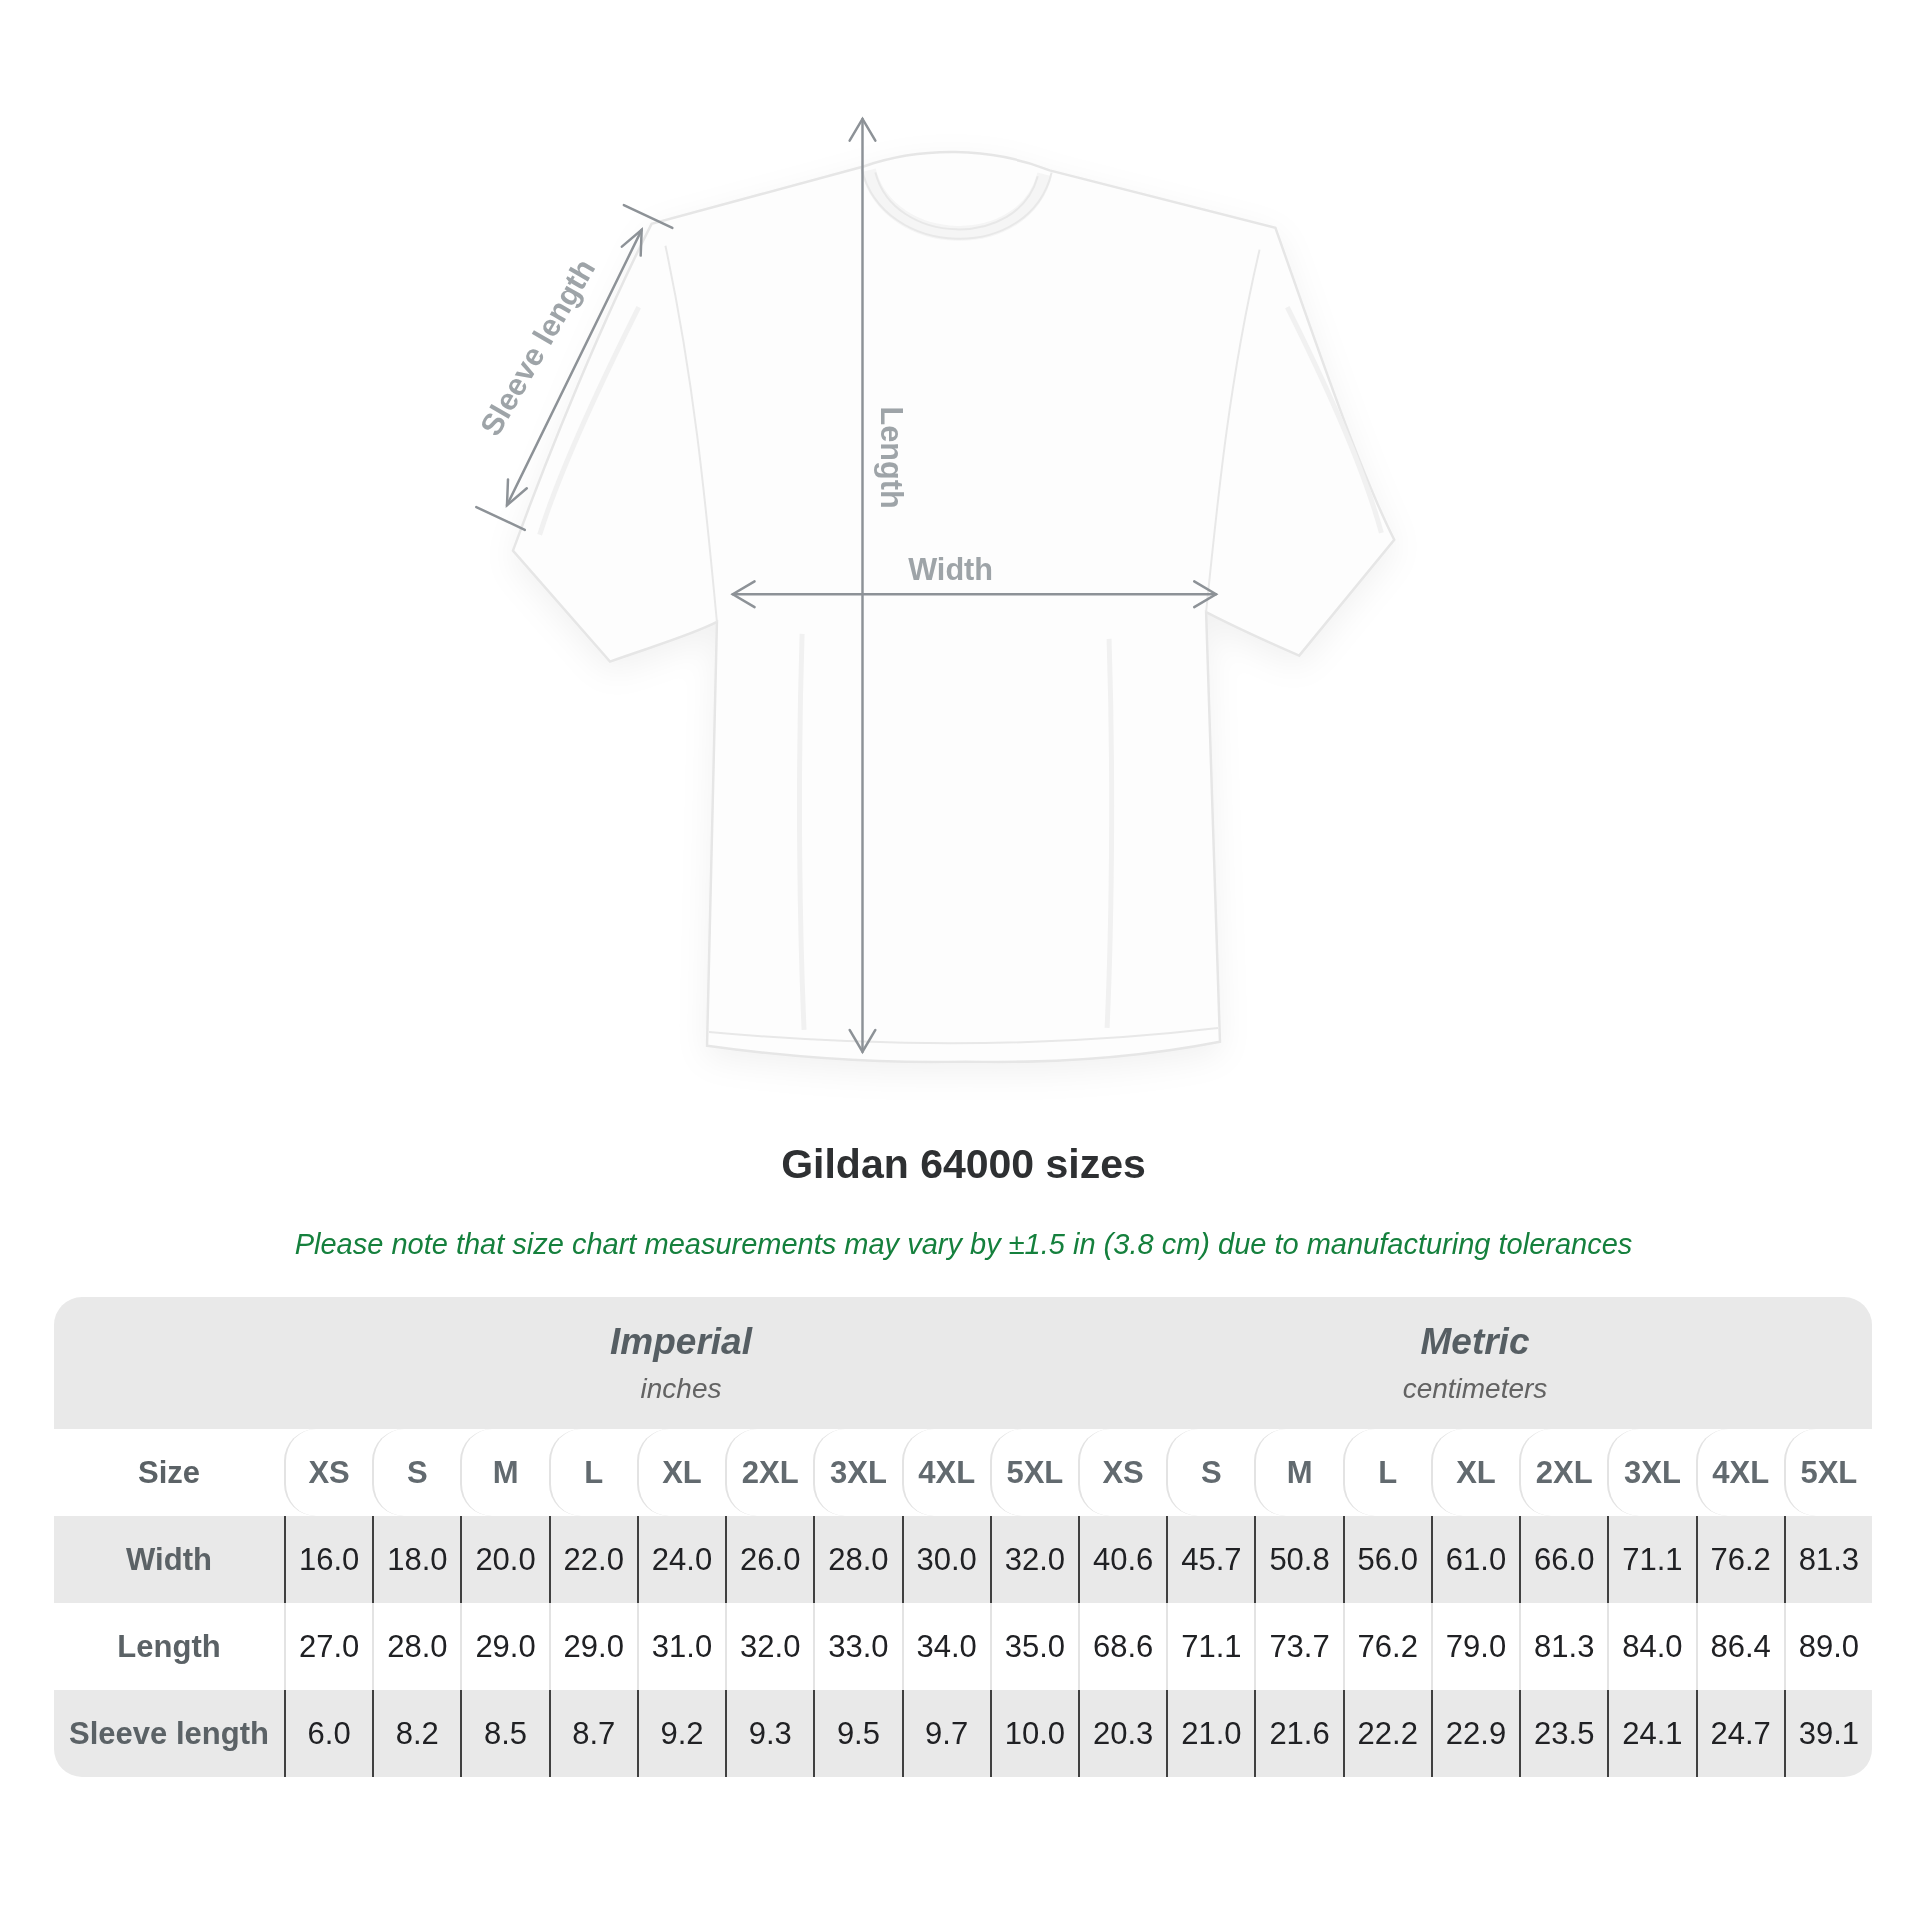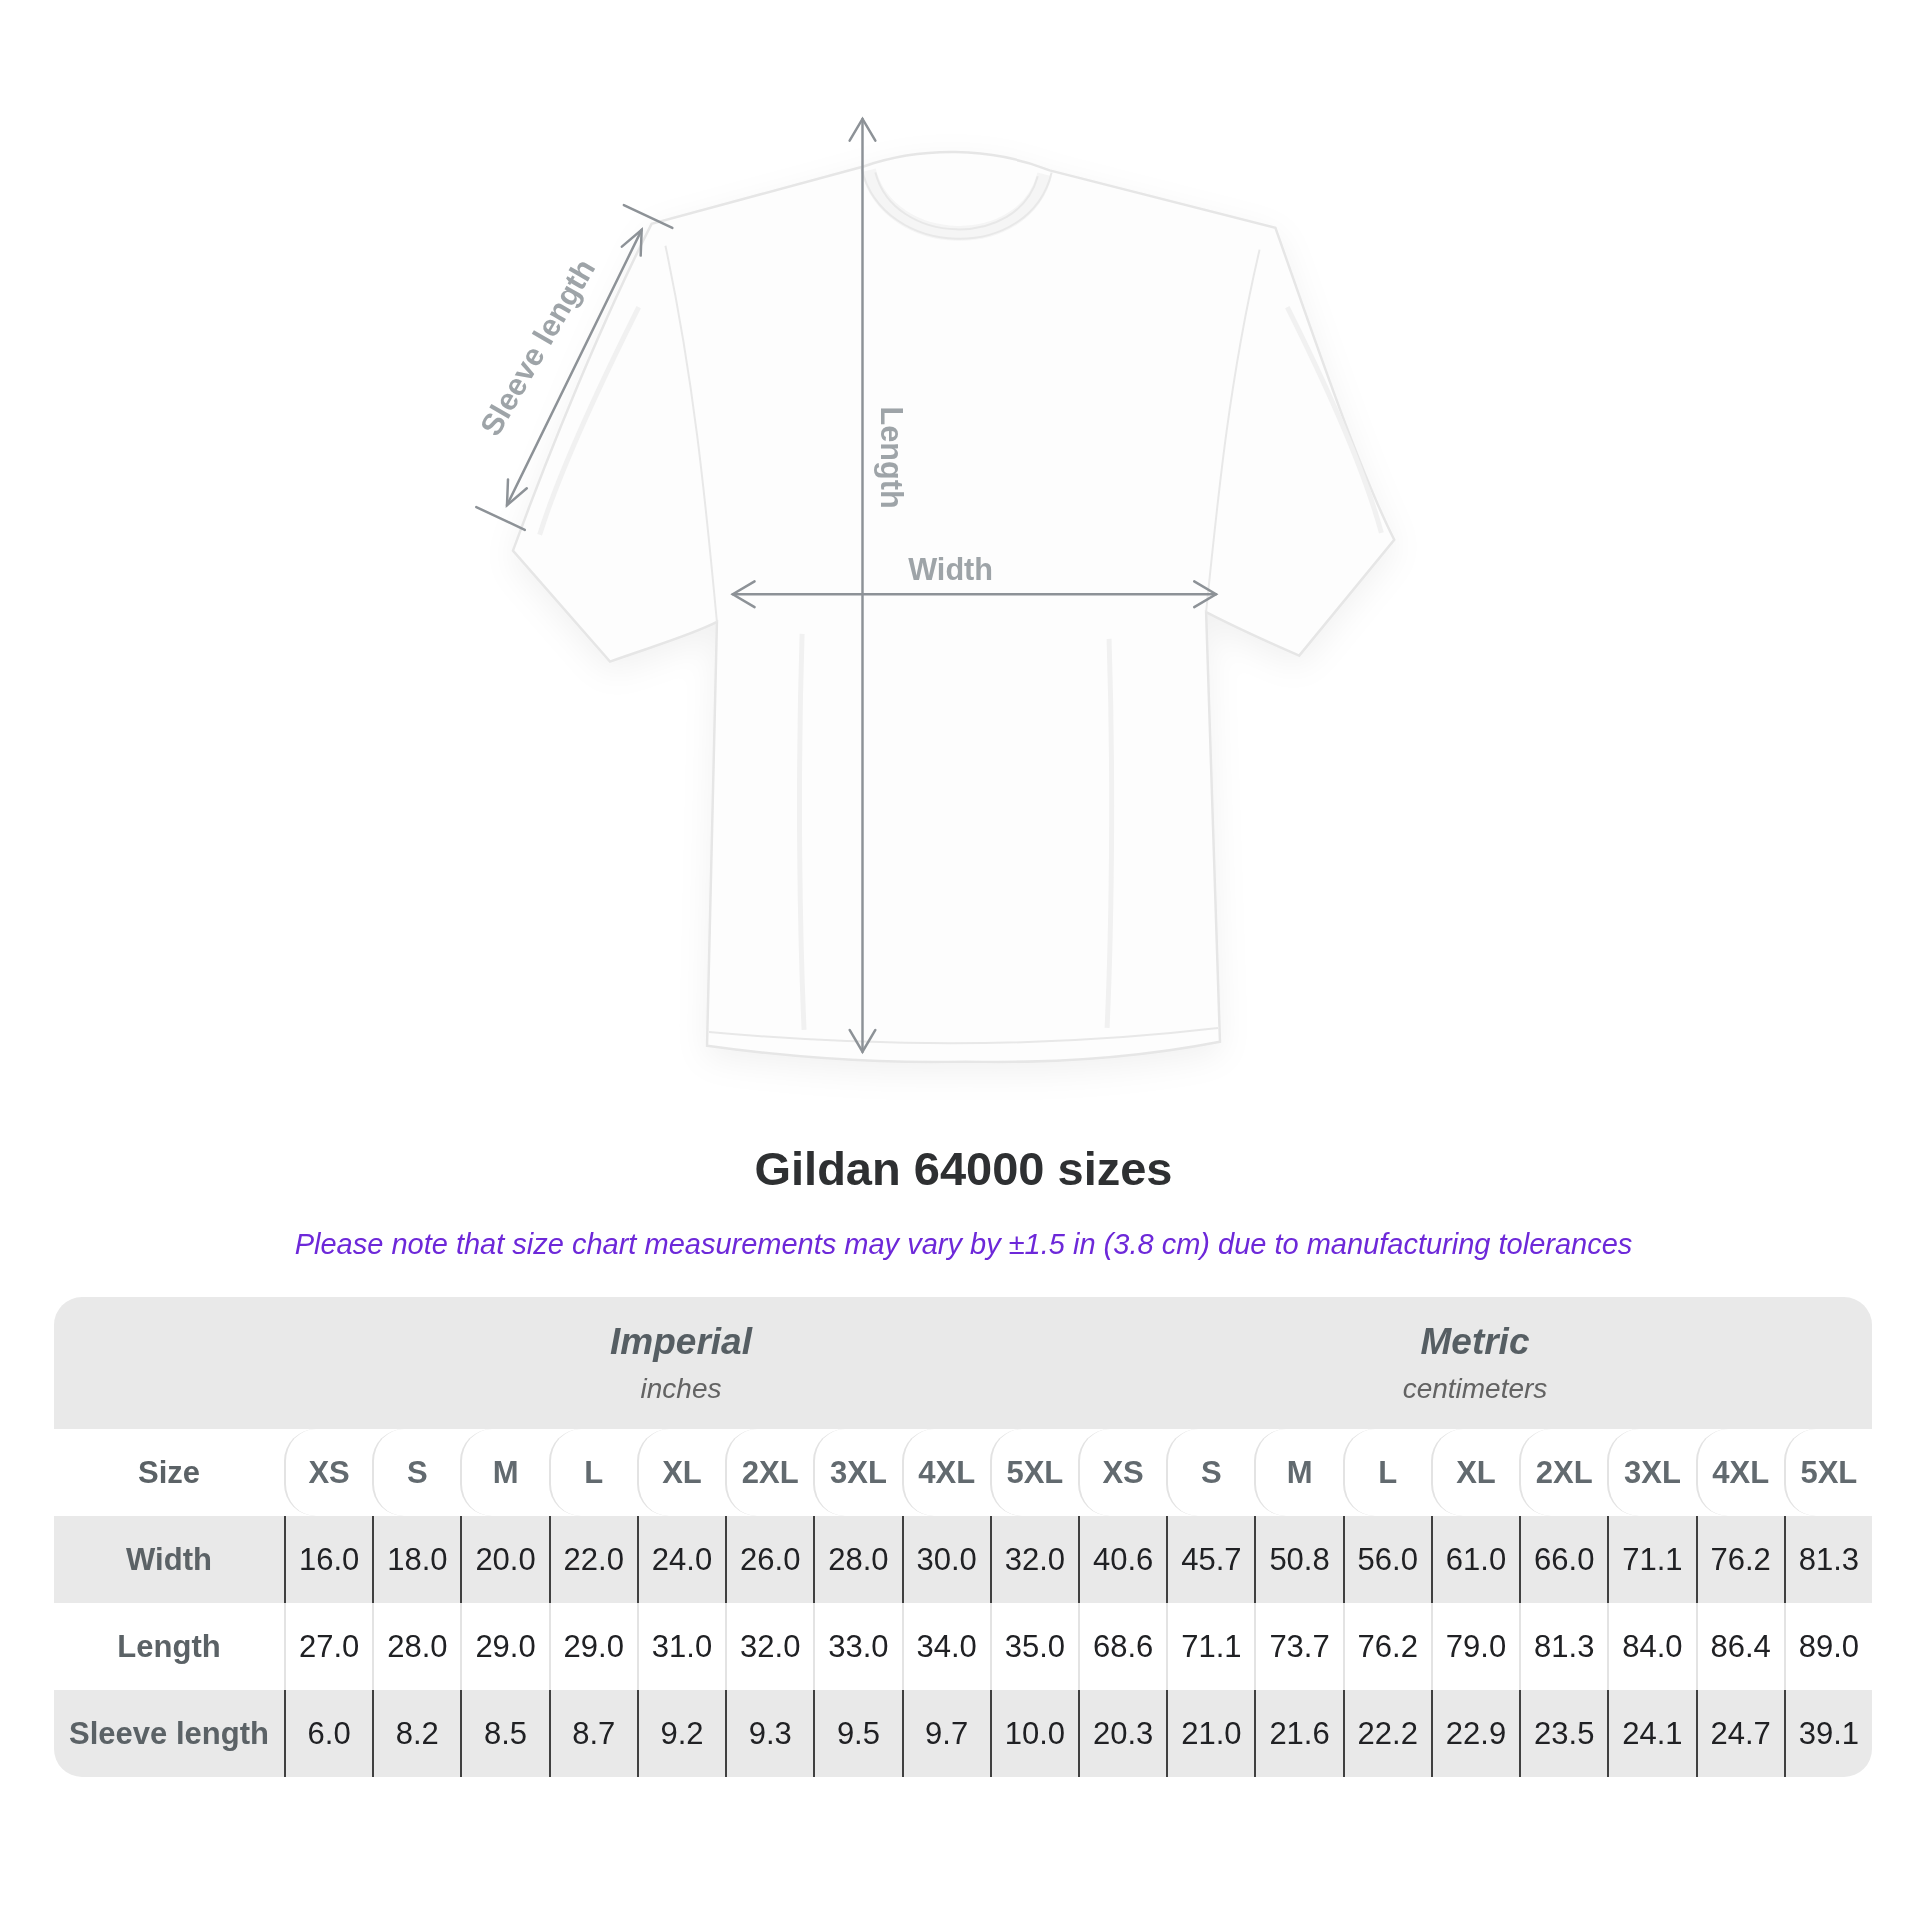--- a/index.html
+++ b/index.html
@@ -21,7 +21,7 @@
   
   .chart-title {
     position:absolute; top:1141px; left:0; width:100%;
-    text-align:center; font-size:47px; font-weight:bold; color:#2e3032;
+    text-align:center; font-size:41px; font-weight:bold; color:#2e3032;
   }
   .chart-subtitle {
     position:absolute; top:1228px; left:0; width:100%;

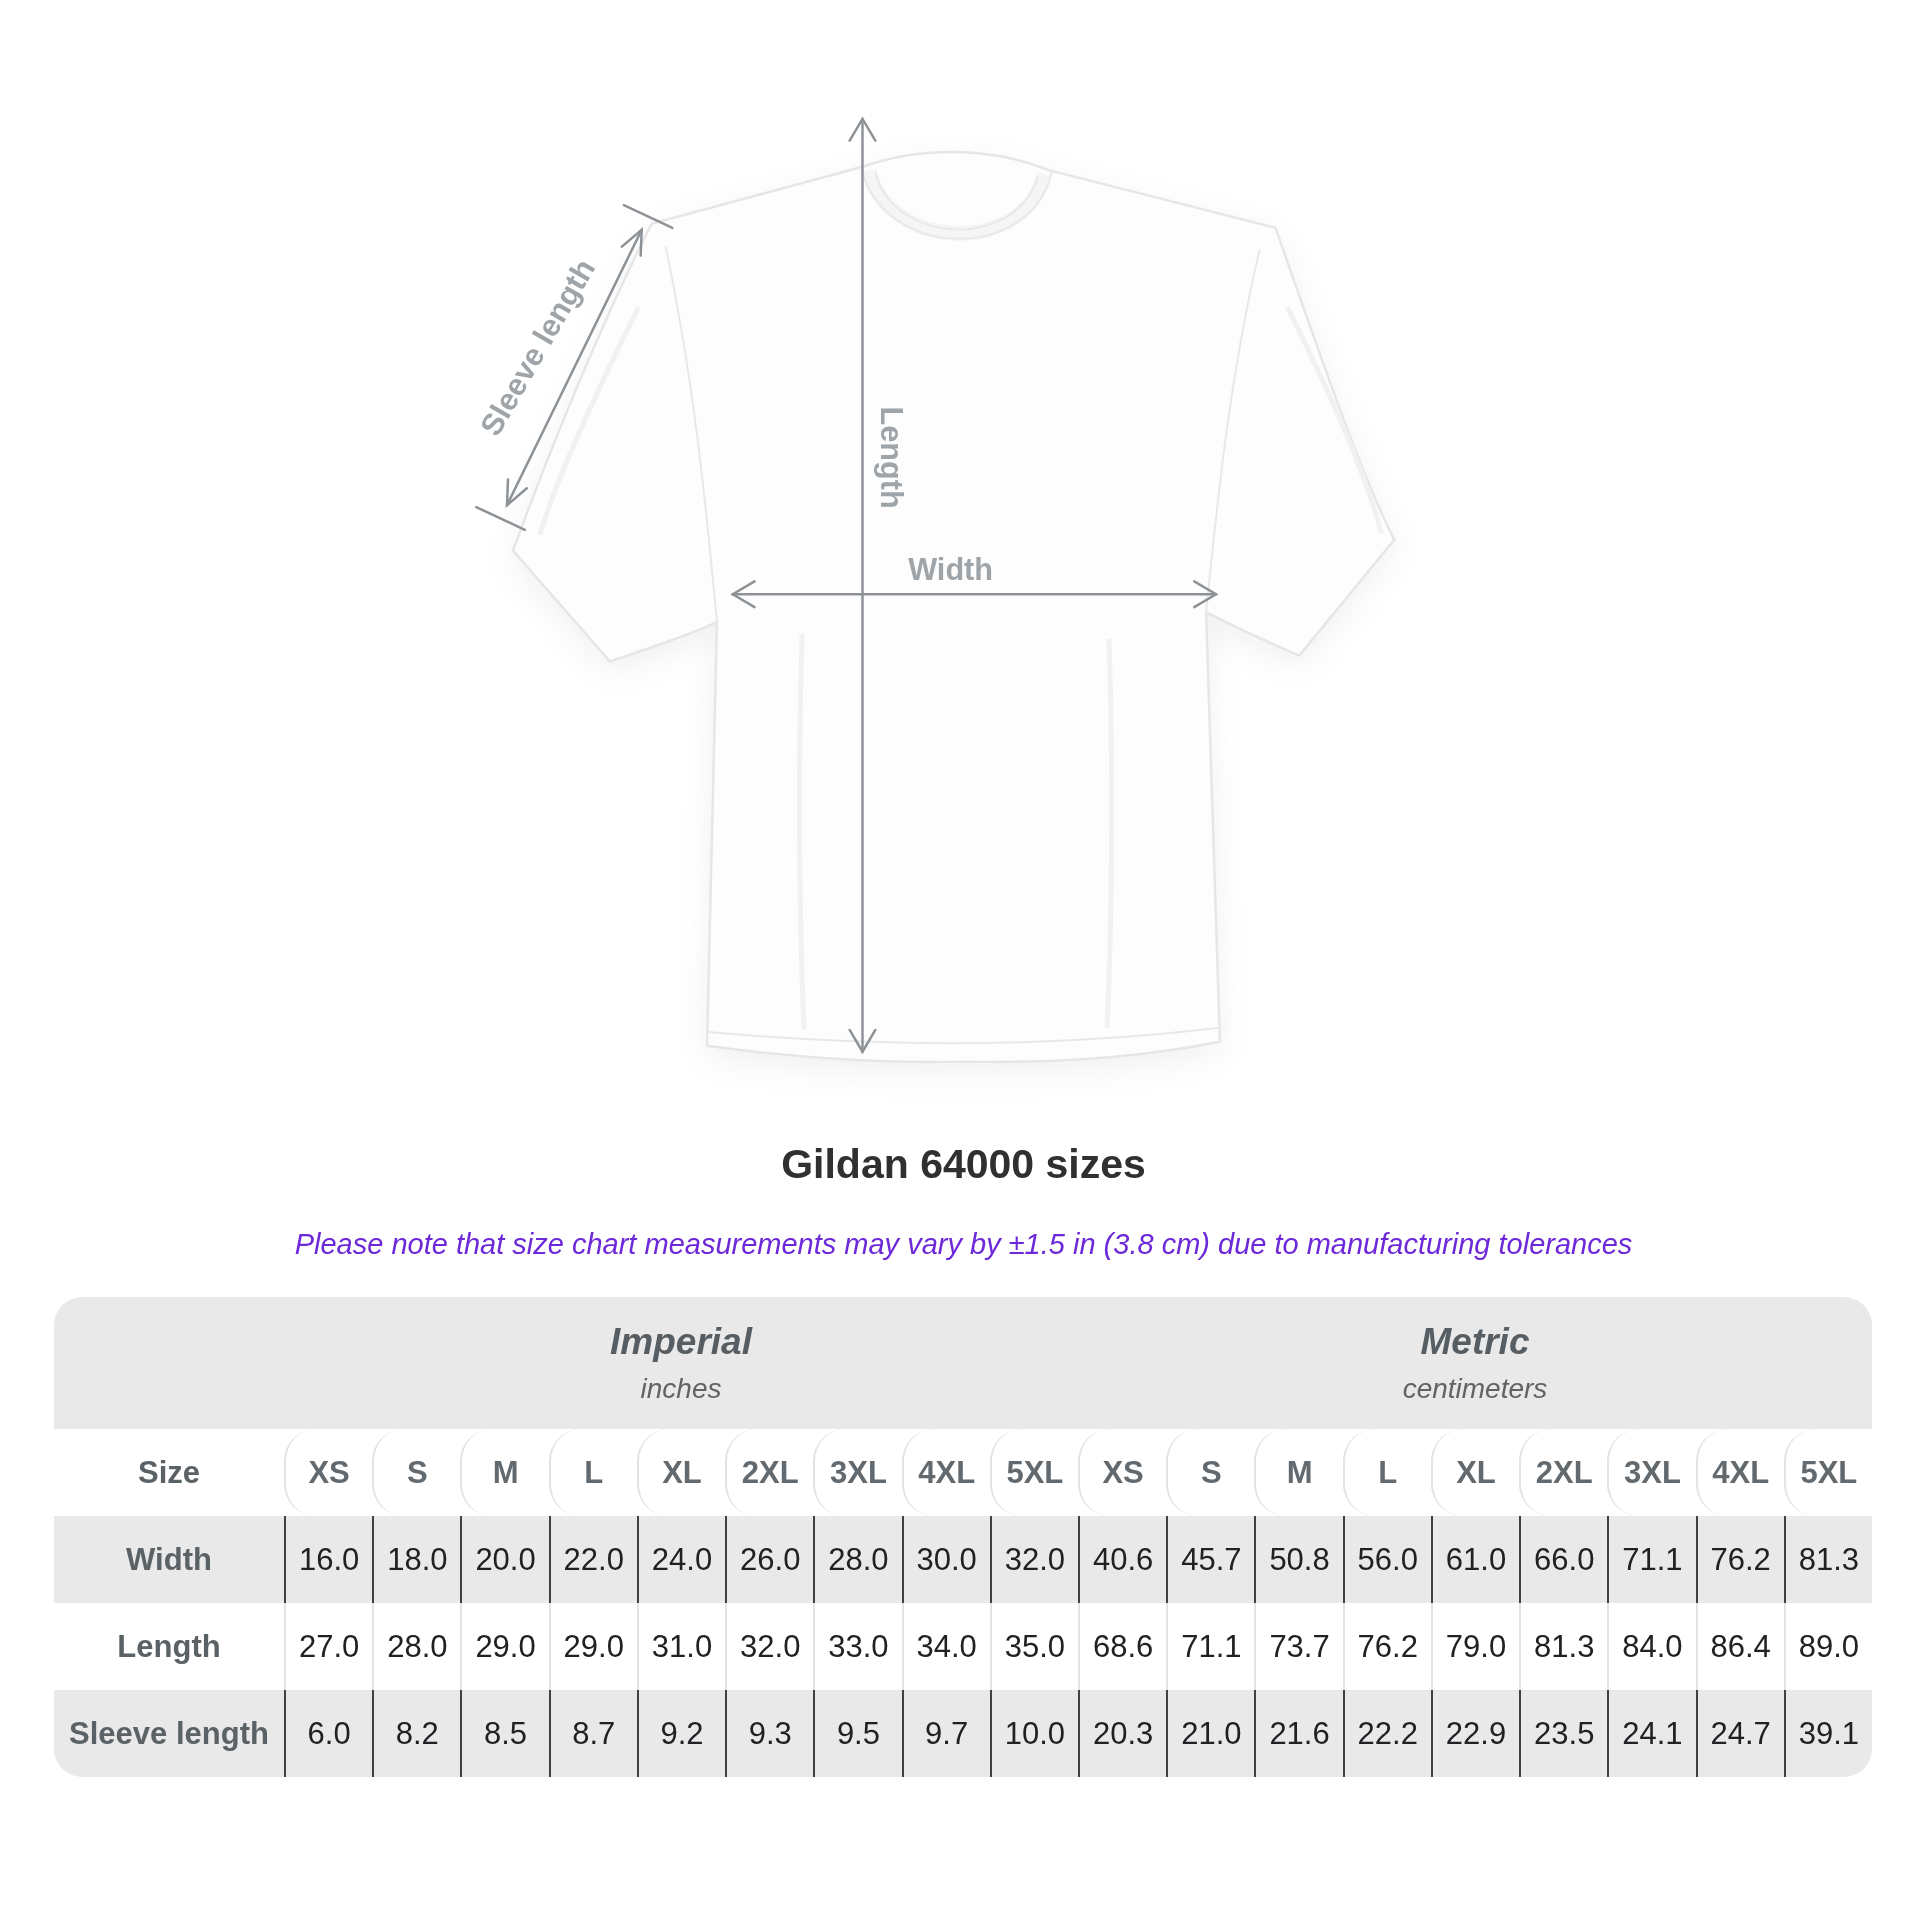--- a/index.html
+++ b/index.html
@@ -25,7 +25,7 @@
   }
   .chart-subtitle {
     position:absolute; top:1228px; left:0; width:100%;
-    text-align:center; font-size:29px; font-style:italic; color:#6d28d9;
+    text-align:center; font-size:29px; font-style:italic; color:#15803d;
   }
 
   

